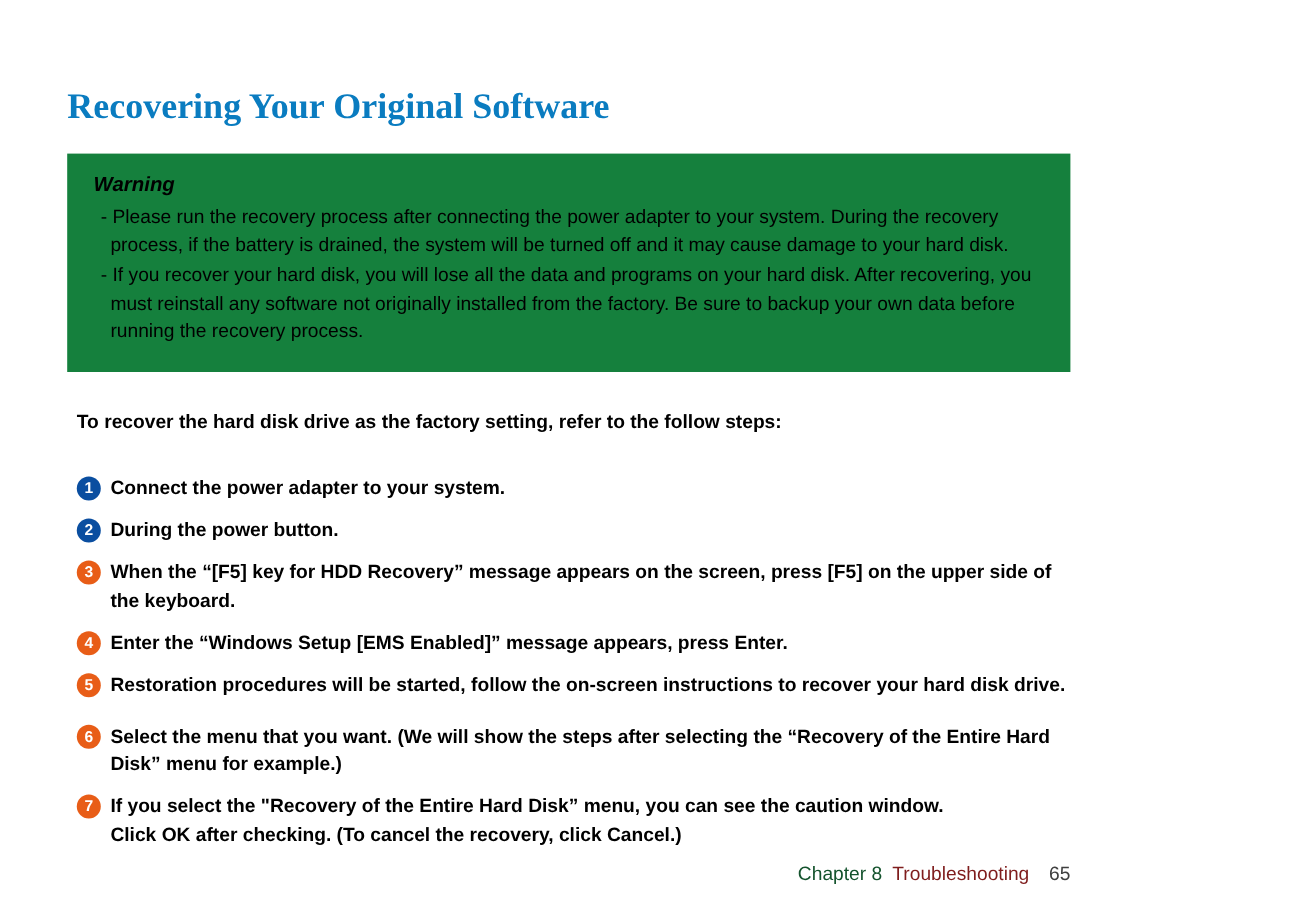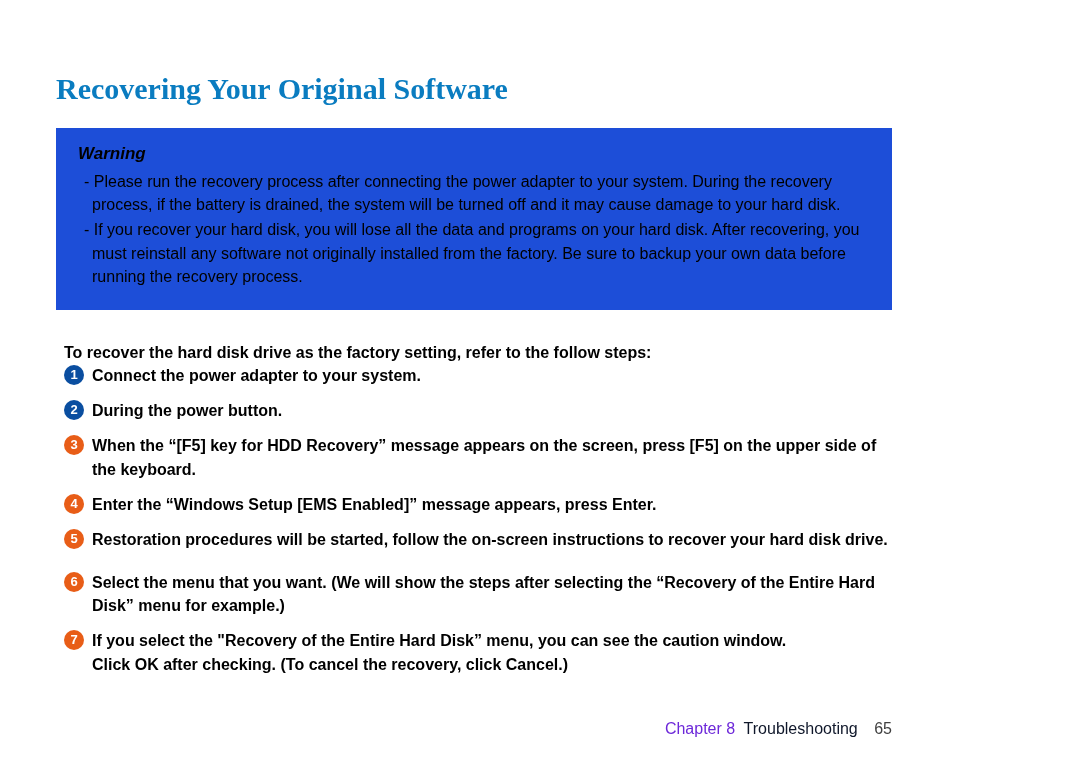--- a/index.html
+++ b/index.html
@@ -26,7 +26,7 @@
     font-family: Georgia, "Times New Roman", serif;
   }
   .warning-box {
-    background: #1d4ed8;
+    background: #15803d;
     padding: 16px 22px 20px 22px;
     margin-bottom: 34px;
   }

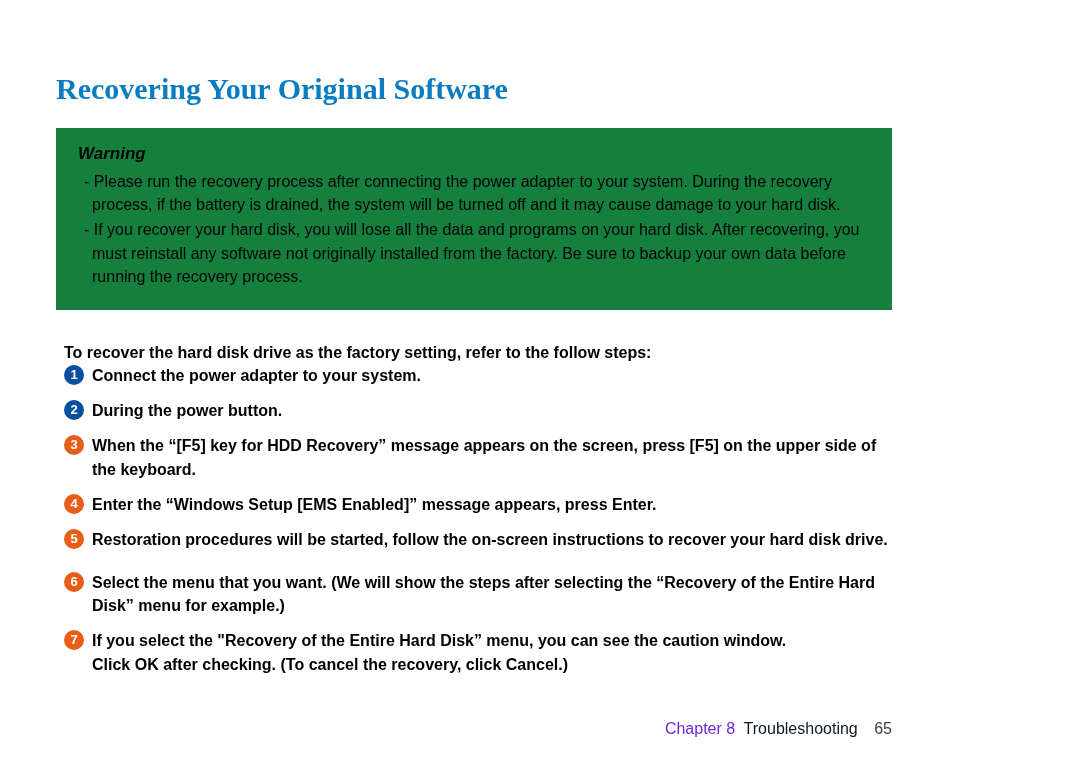--- a/index.html
+++ b/index.html
@@ -48,7 +48,7 @@
   .instructions-heading {
     font-size: 16px;
     font-weight: bold;
-    margin: 0 0 2px 8px;
+    margin: 0 0 34px 8px;
   }
   .steps {
     padding-left: 8px;

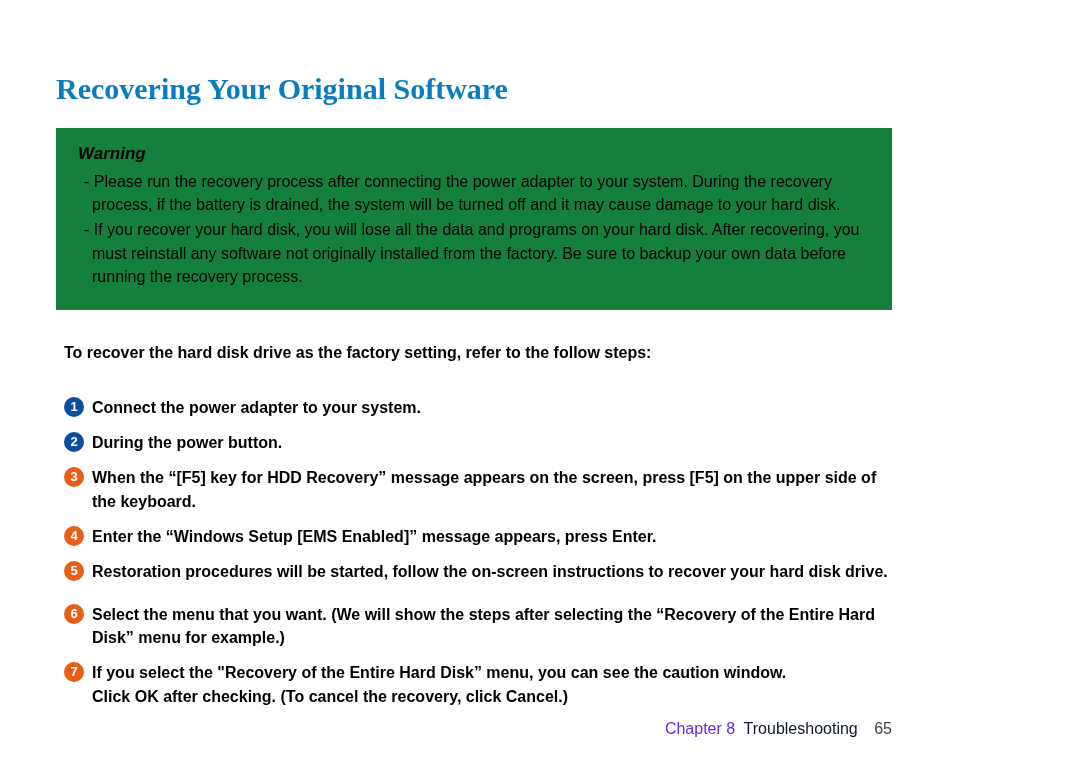--- a/index.html
+++ b/index.html
@@ -88,7 +88,7 @@
     right: 56px;
     font-size: 16px;
   }
-  .footer .chapter { color: #6d28d9; }
+  .footer .chapter { color: #14532d; }
   .footer .section { color: #0f172a; margin: 0 12px 0 4px; }
   .footer .pagenum { color: #404040; }
 </style>

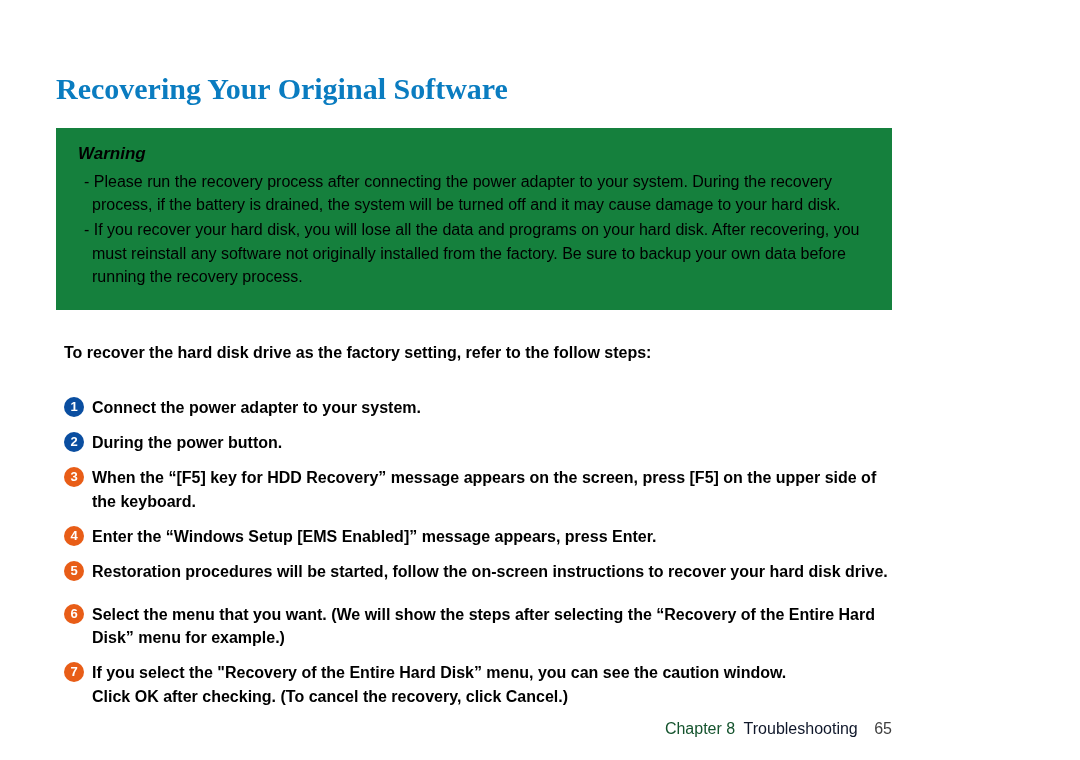--- a/index.html
+++ b/index.html
@@ -89,7 +89,7 @@
     font-size: 16px;
   }
   .footer .chapter { color: #14532d; }
-  .footer .section { color: #0f172a; margin: 0 12px 0 4px; }
+  .footer .section { color: #7f1d1d; margin: 0 12px 0 4px; }
   .footer .pagenum { color: #404040; }
 </style>
 </head>

